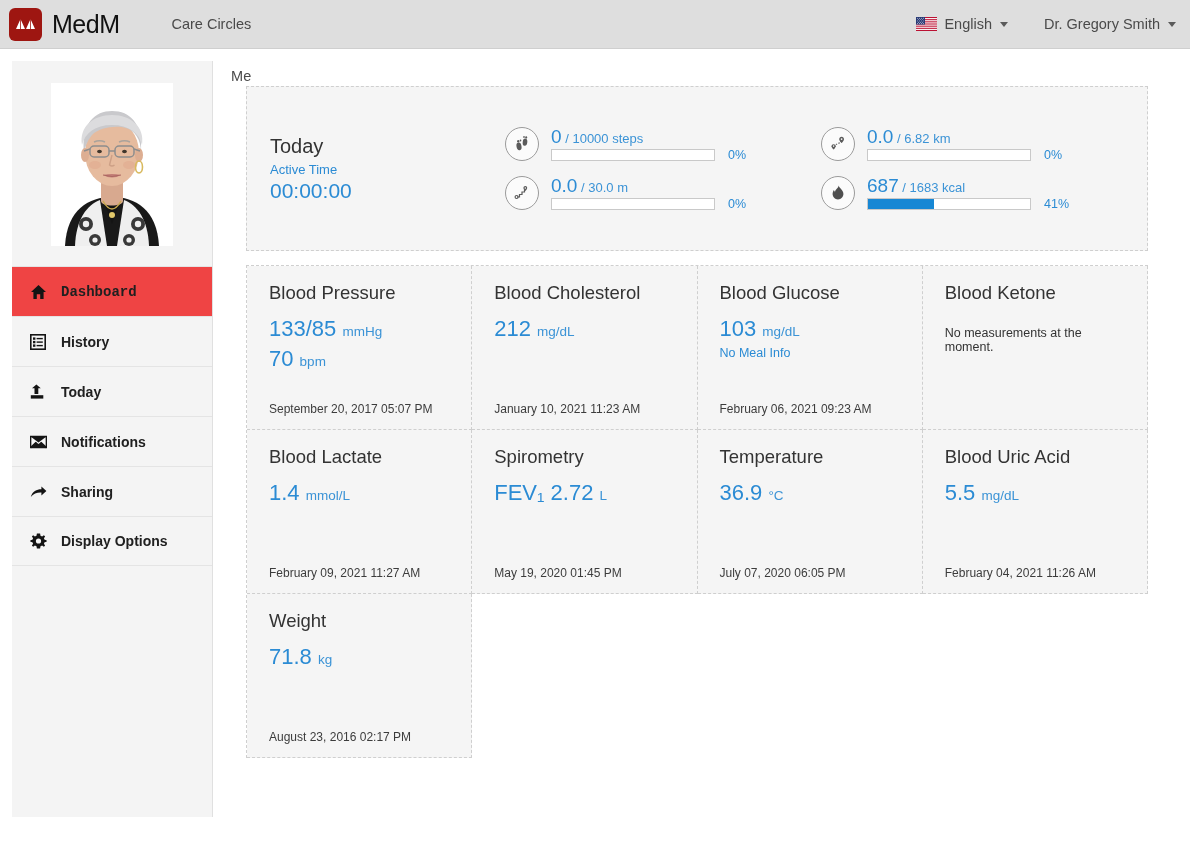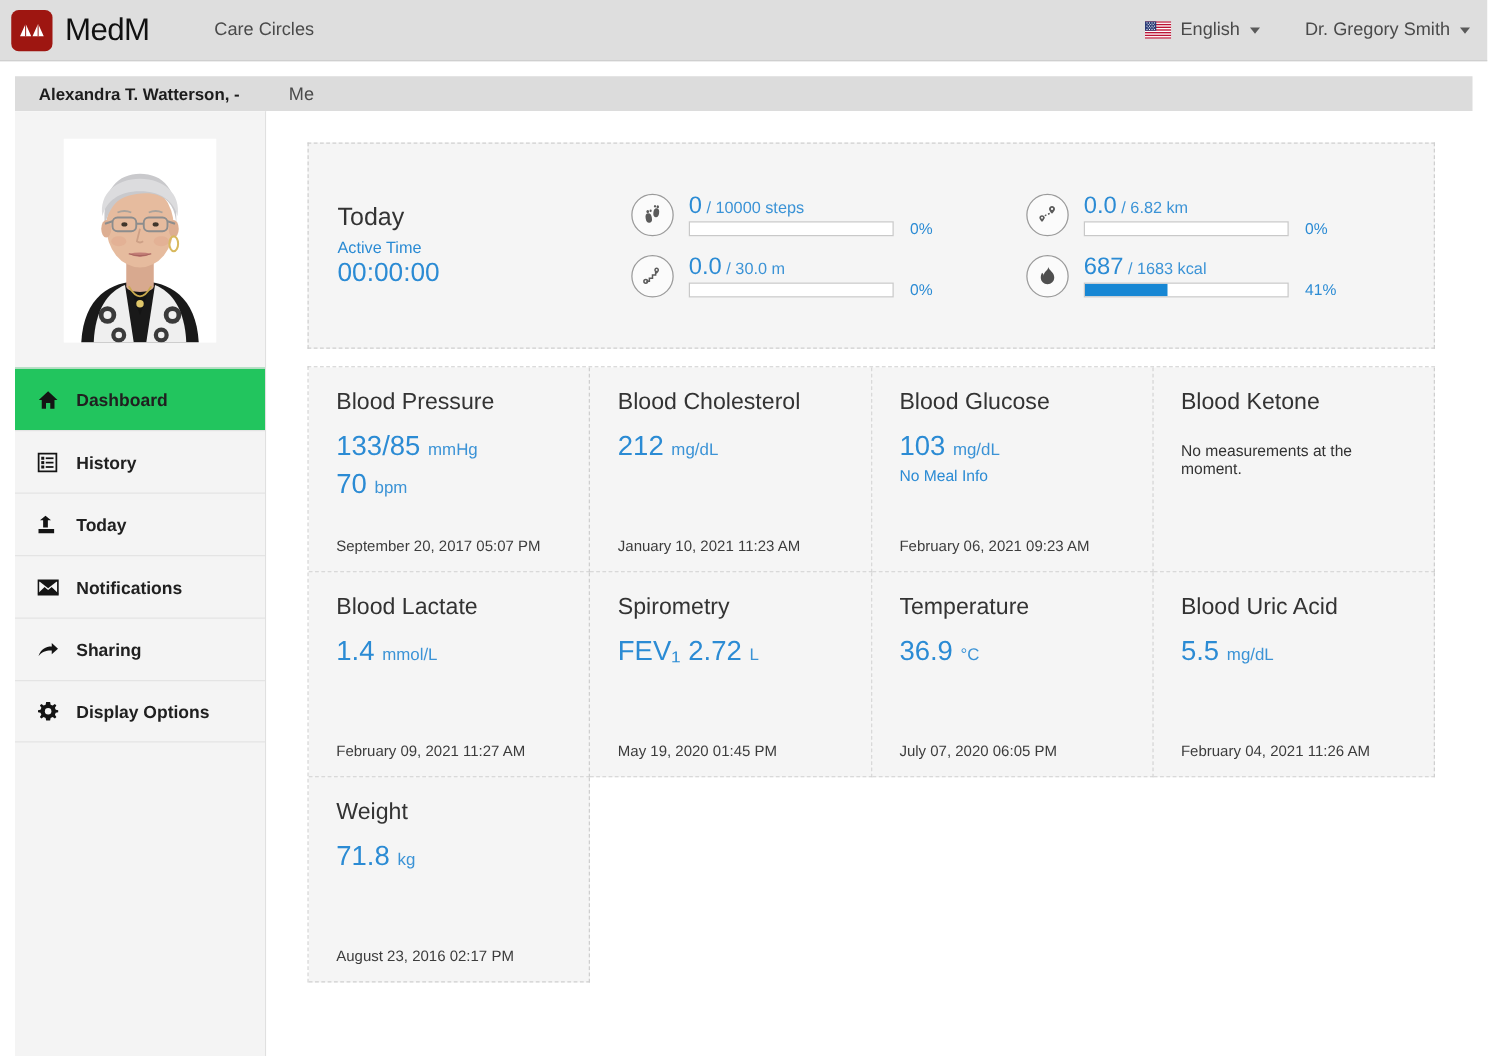--- a/index.html
+++ b/index.html
@@ -294,9 +294,6 @@
 
 <div class="page">
 
-  <div class="patient-bar">
-    <span class="patient-name">Alexandra T. Watterson, -</span>
-  </div>
 
   <div class="body-wrap">
 

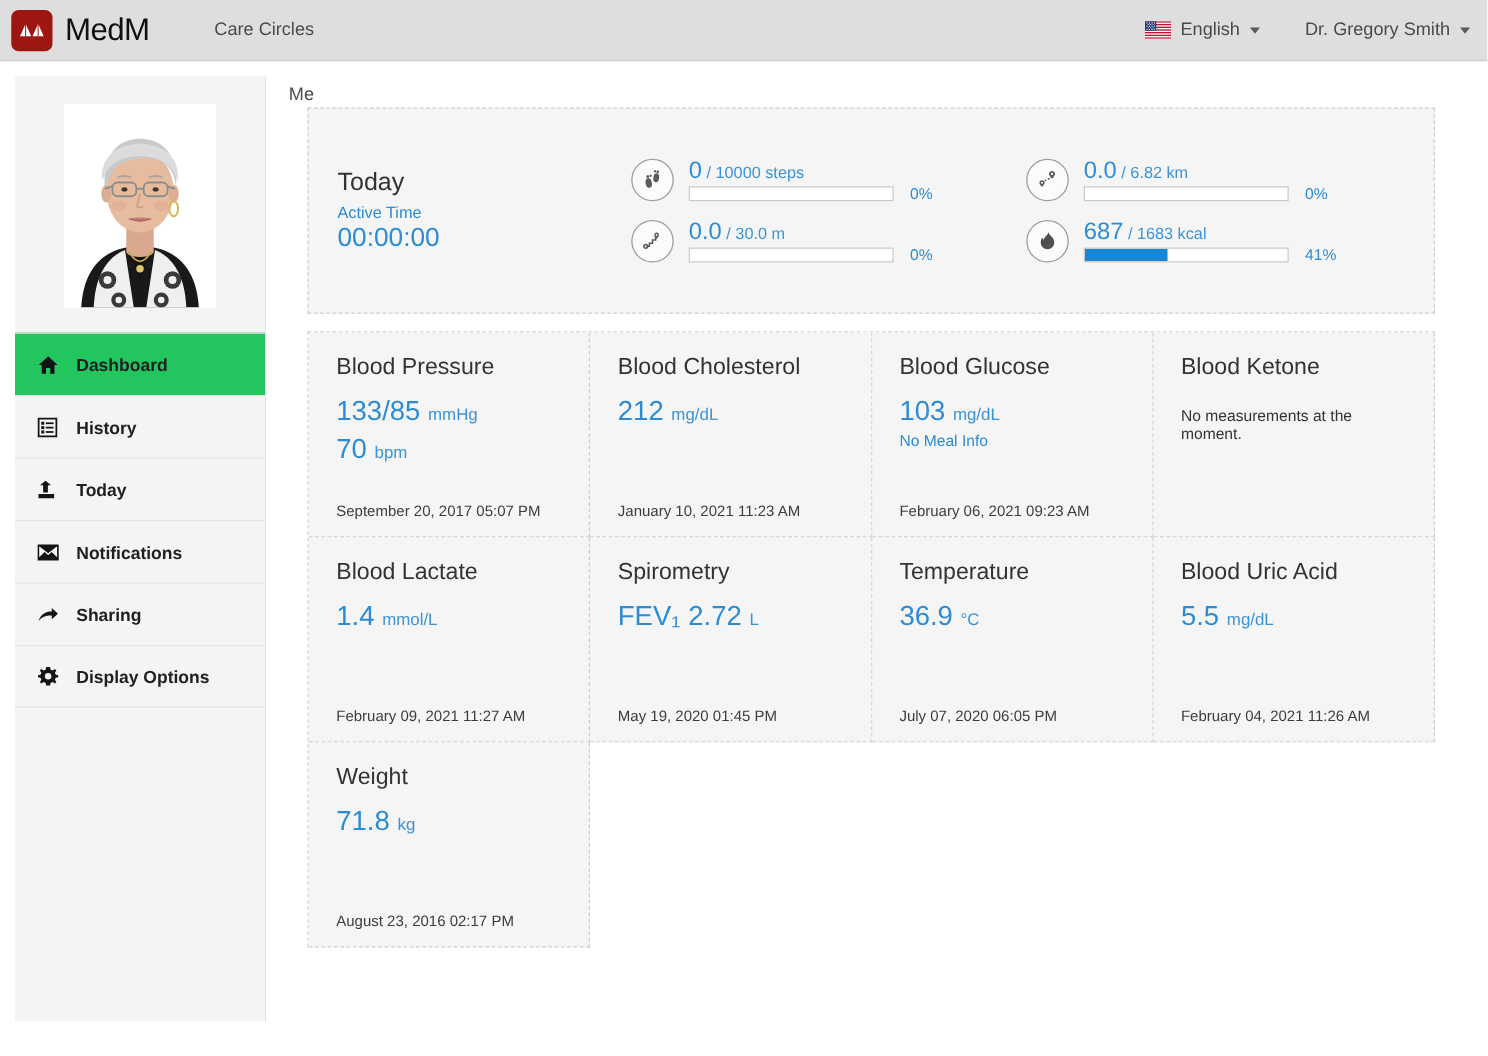--- a/index.html
+++ b/index.html
@@ -110,7 +110,7 @@
     font-weight: bold;
   }
   .nav-item:last-of-type { border-bottom: 1px solid #e4e4e4; }
-  .nav-item.active { background: #22c55e; }
+  .nav-item.active { background: #ef4444; font-family: Liberation Mono, monospace; }
   .nav-ico {
     width: 18px; height: 18px;
     display: flex; align-items: center; justify-content: center;

